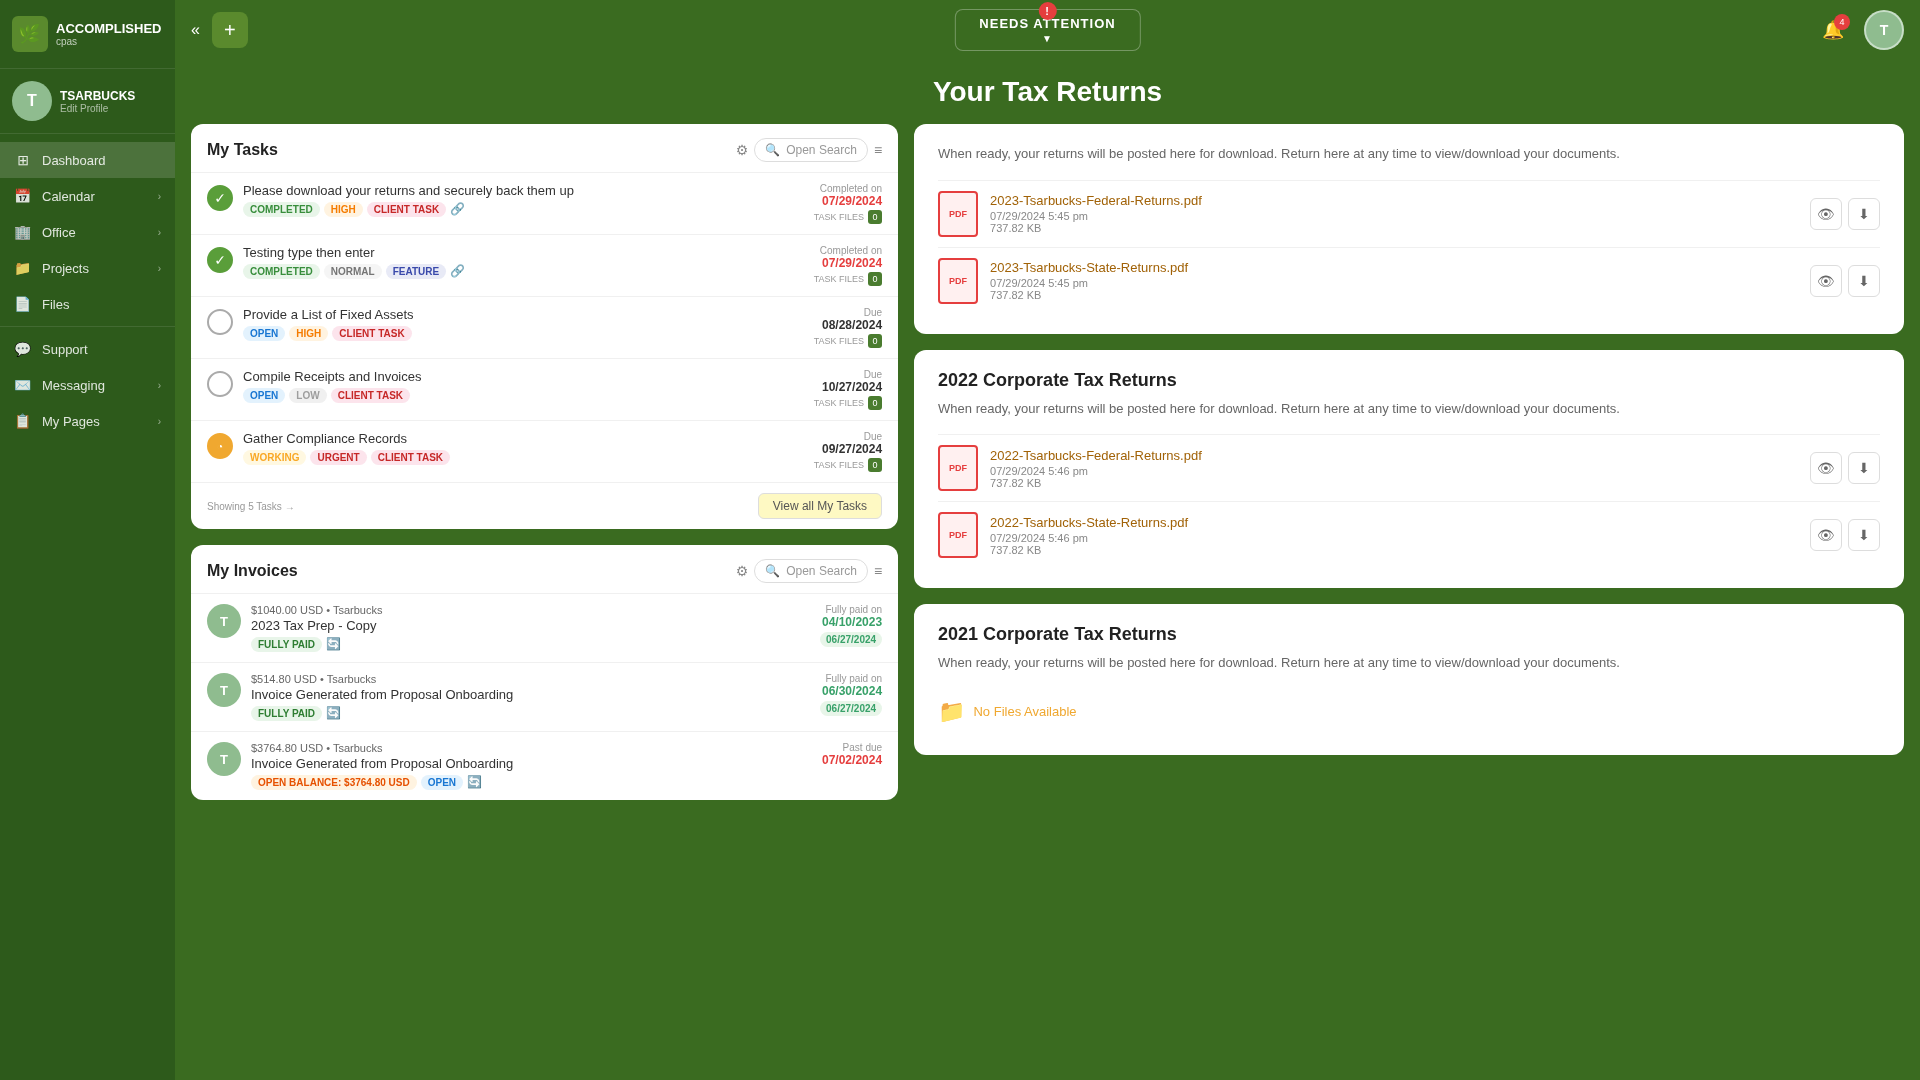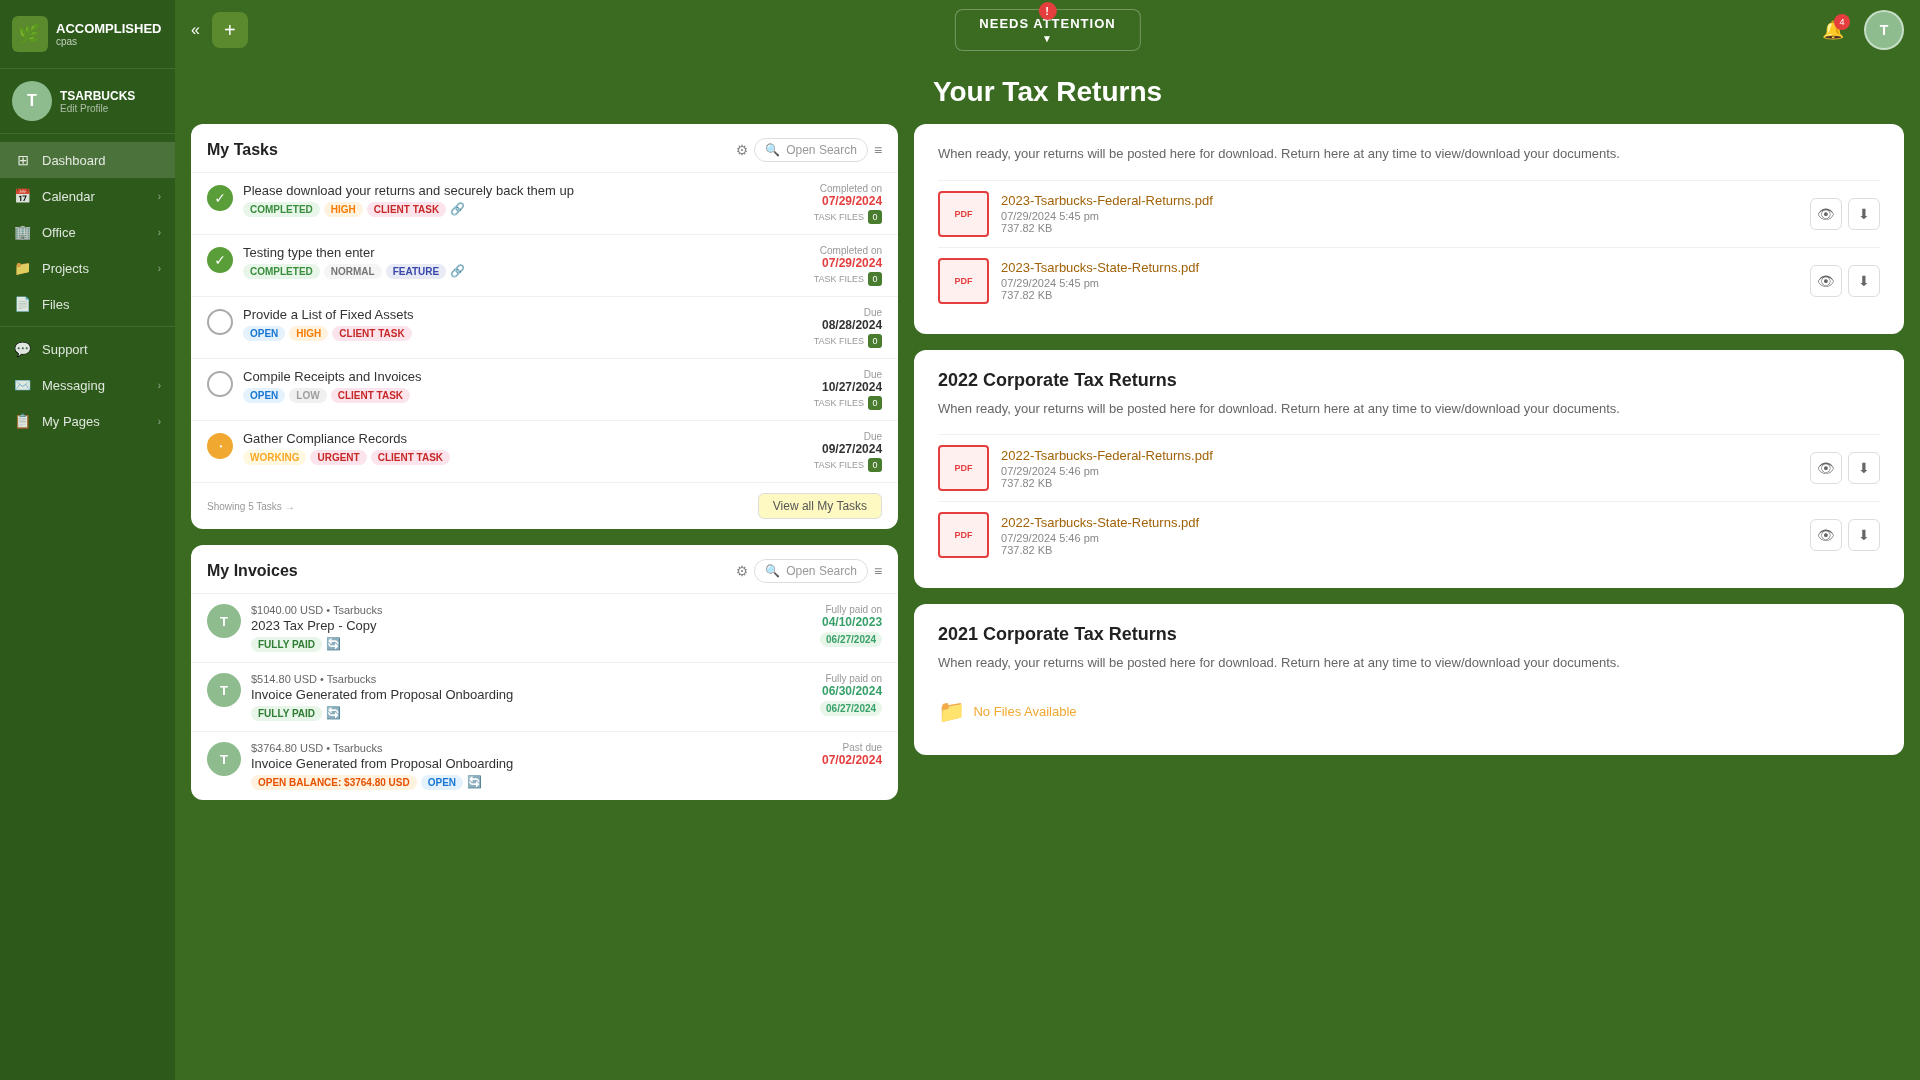--- a/index.html
+++ b/index.html
@@ -237,7 +237,7 @@
       padding: 10px 0; border-top: 1px solid #f0f0f0;
     }
     .pdf-icon {
-      width: 51px; height: 46px; background: #fff0f0; border: 2px solid #e53e3e;
+      width: 40px; height: 46px; background: #fff0f0; border: 2px solid #e53e3e;
       border-radius: 4px; display: flex; align-items: center; justify-content: center;
       font-size: 9px; font-weight: bold; color: #e53e3e; flex-shrink: 0; flex-direction: column;
     }

